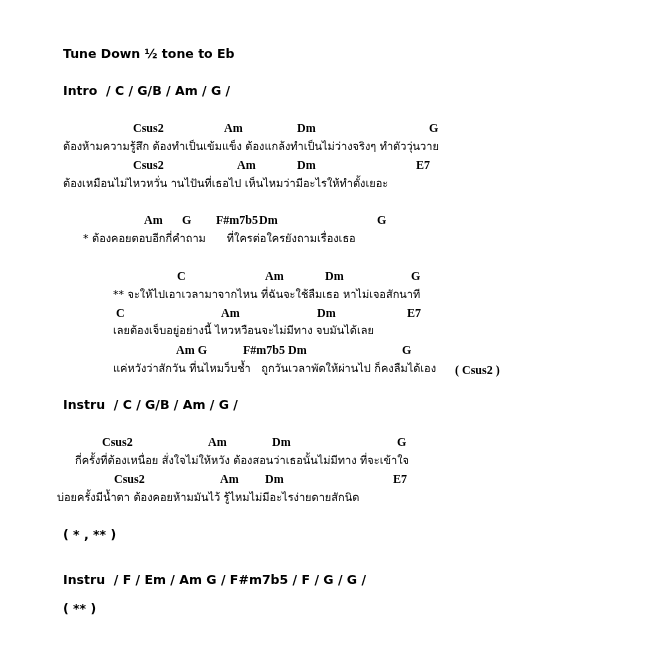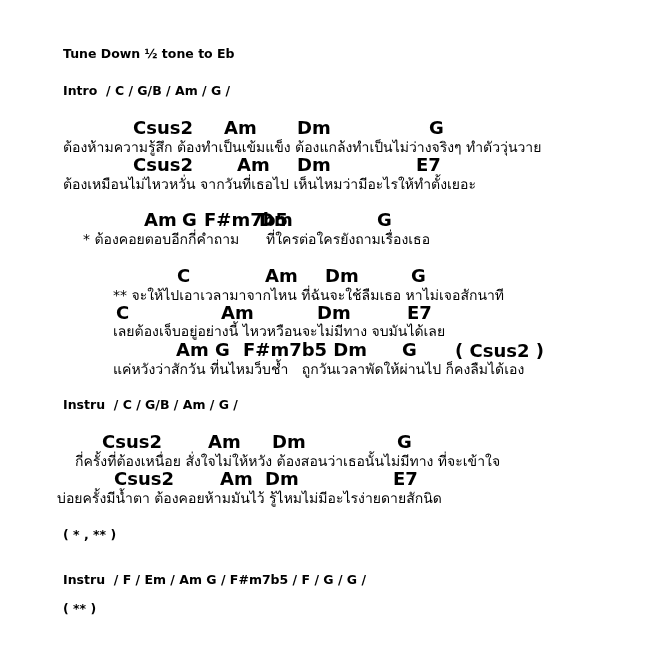--- a/index.html
+++ b/index.html
@@ -9,7 +9,7 @@
   }
   .ln { position: absolute; white-space: pre; line-height: 16px; }
   .hd { font-weight: bold; font-size: 12.5px; }
-  .ch { position: absolute; font-weight: bold; font-size: 18px; white-space: pre; line-height: 16px; }
+  .ch { position: absolute; font-weight: bold; font-size: 12px; white-space: pre; line-height: 16px; font-family: Liberation Serif, serif; }
   .ly { font-size: 14px; }
 </style>
 </head>

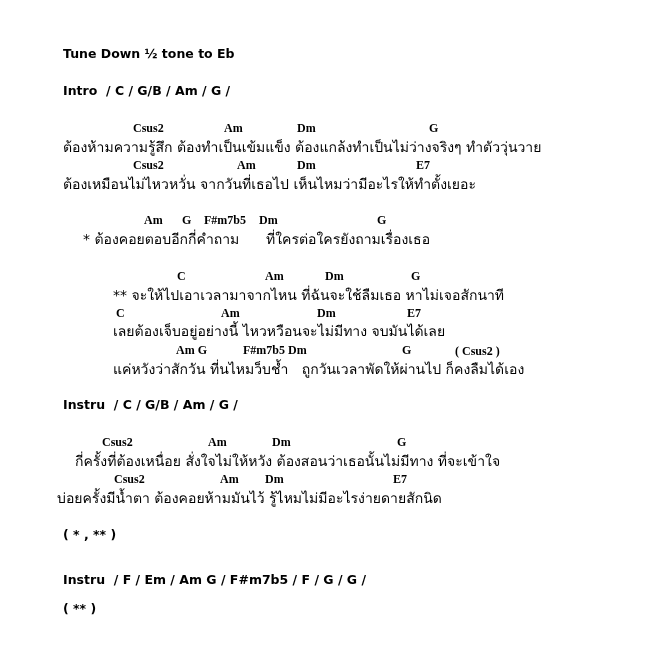--- a/index.html
+++ b/index.html
@@ -10,7 +10,7 @@
   .ln { position: absolute; white-space: pre; line-height: 16px; }
   .hd { font-weight: bold; font-size: 12.5px; }
   .ch { position: absolute; font-weight: bold; font-size: 12px; white-space: pre; line-height: 16px; font-family: Liberation Serif, serif; }
-  .ly { font-size: 14px; }
+  .ly { font-size: 11px; }
 </style>
 </head>
 <body>

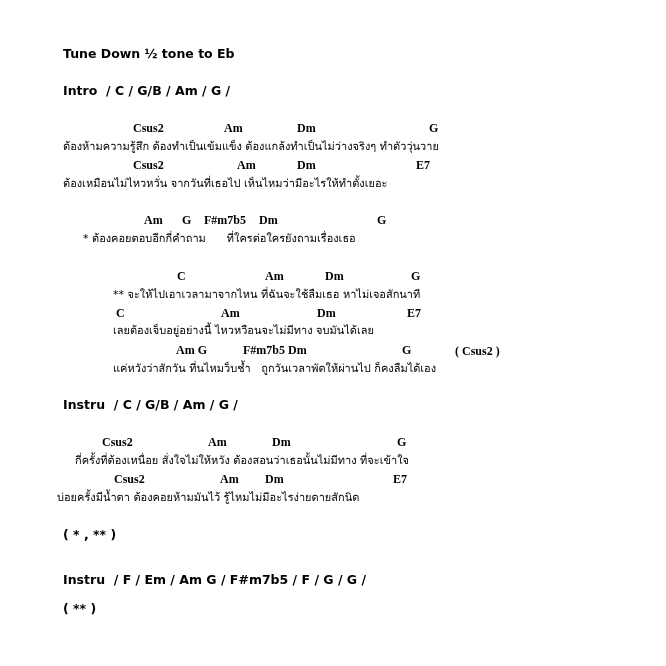--- a/index.html
+++ b/index.html
@@ -33,7 +33,7 @@
     <span class="ch" style="left:297px;top:157px">Dm</span>
     <span class="ch" style="left:416px;top:157px">E7</span>
   </div>
-  <div class="ln ly" style="left:63px;top:176px">ต้องเหมือนไม่ไหวหวั่น จากวันที่เธอไป เห็นไหมว่ามีอะไรให้ทำตั้งเยอะ</div>
+  <div class="ln ly" style="left:63px;top:176px">ต้องเหมือนไม่ไหวหวั่น านไปันที่เธอไป เห็นไหมว่ามีอะไรให้ทำตั้งเยอะ</div>
 
   <div>
     <span class="ch" style="left:144px;top:212px">Am</span>

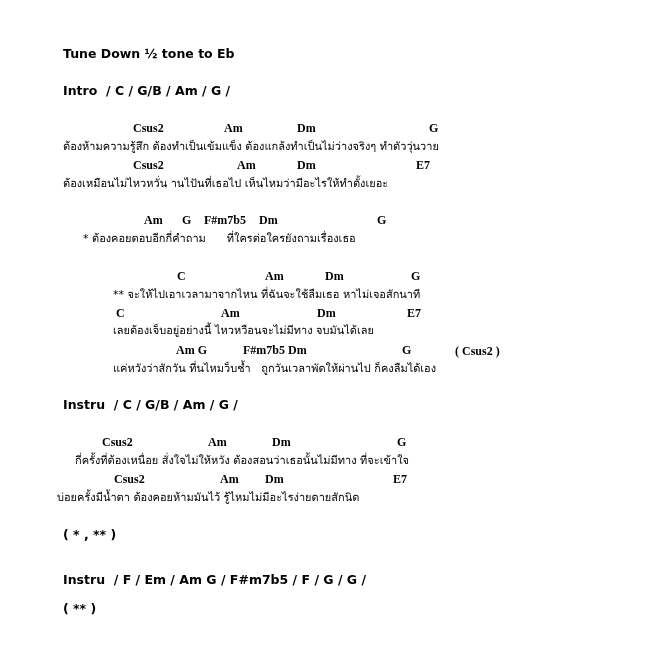--- a/index.html
+++ b/index.html
@@ -38,7 +38,7 @@
   <div>
     <span class="ch" style="left:144px;top:212px">Am</span>
     <span class="ch" style="left:182px;top:212px">G</span>
-    <span class="ch" style="left:204px;top:212px">F#m7b5</span>
+    <span class="ch" style="left:216px;top:212px">F#m7b5</span>
     <span class="ch" style="left:259px;top:212px">Dm</span>
     <span class="ch" style="left:377px;top:212px">G</span>
   </div>

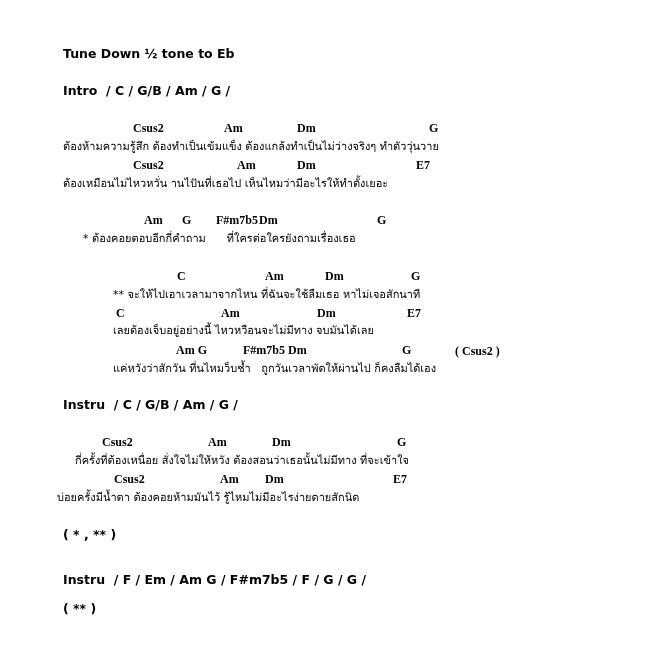--- a/index.html
+++ b/index.html
@@ -64,7 +64,7 @@
     <span class="ch" style="left:176px;top:342px">Am G</span>
     <span class="ch" style="left:243px;top:342px">F#m7b5 Dm</span>
     <span class="ch" style="left:402px;top:342px">G</span>
-    <span class="ch" style="left:455px;top:343px">( Csus2 )</span>
+    <span class="ch" style="left:455px;top:362px">( Csus2 )</span>
   </div>
   <div class="ln ly" style="left:113px;top:361px">แค่หวังว่าสักวัน ที่นไหมว็บช้ำ   ถูกวันเวลาพัดให้ผ่านไป ก็คงลืมได้เอง</div>
 

